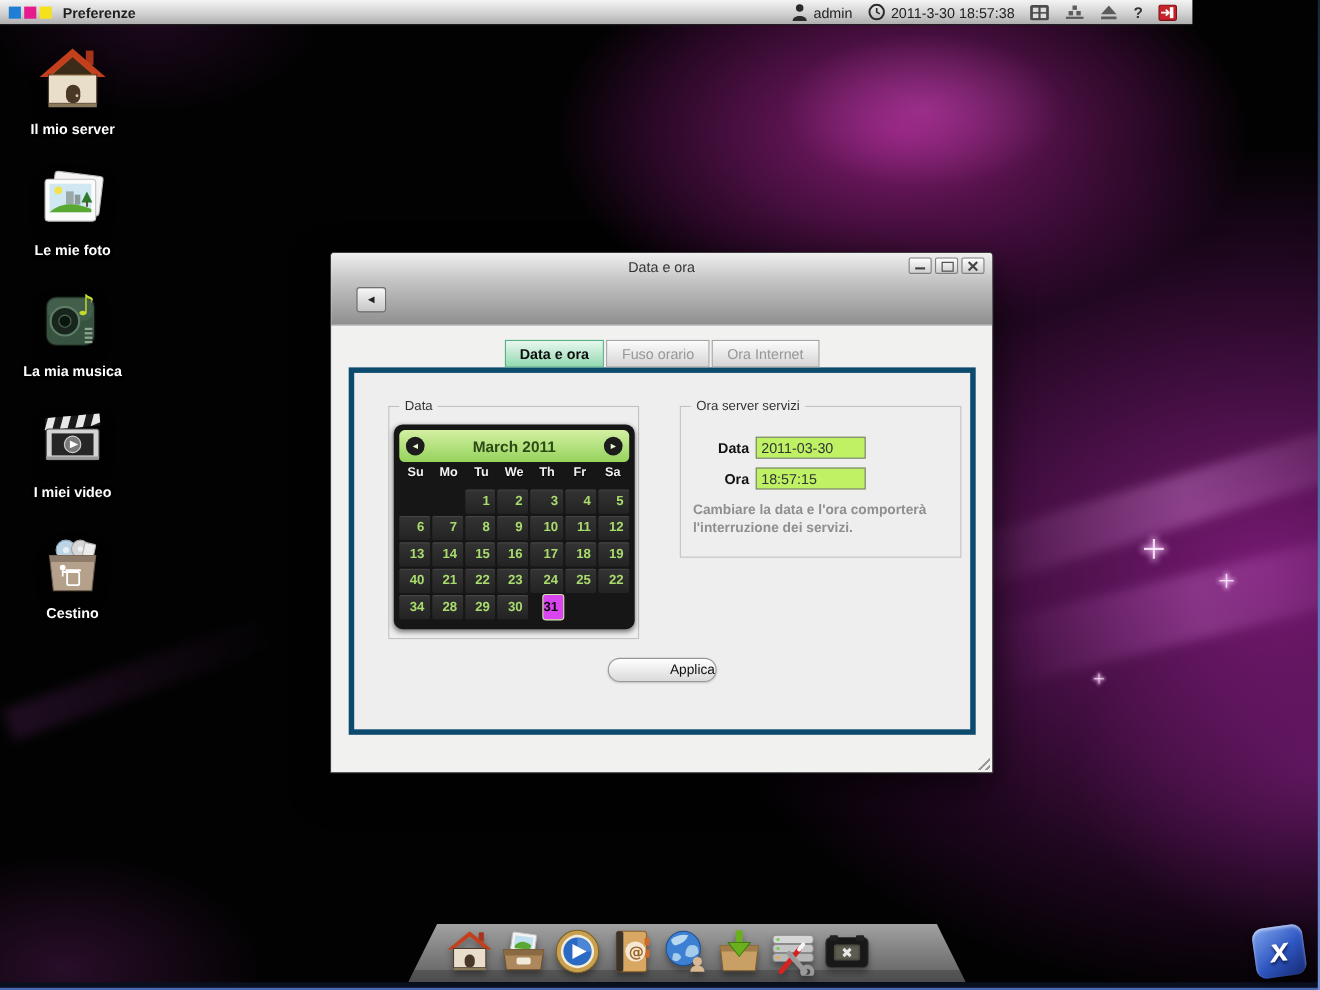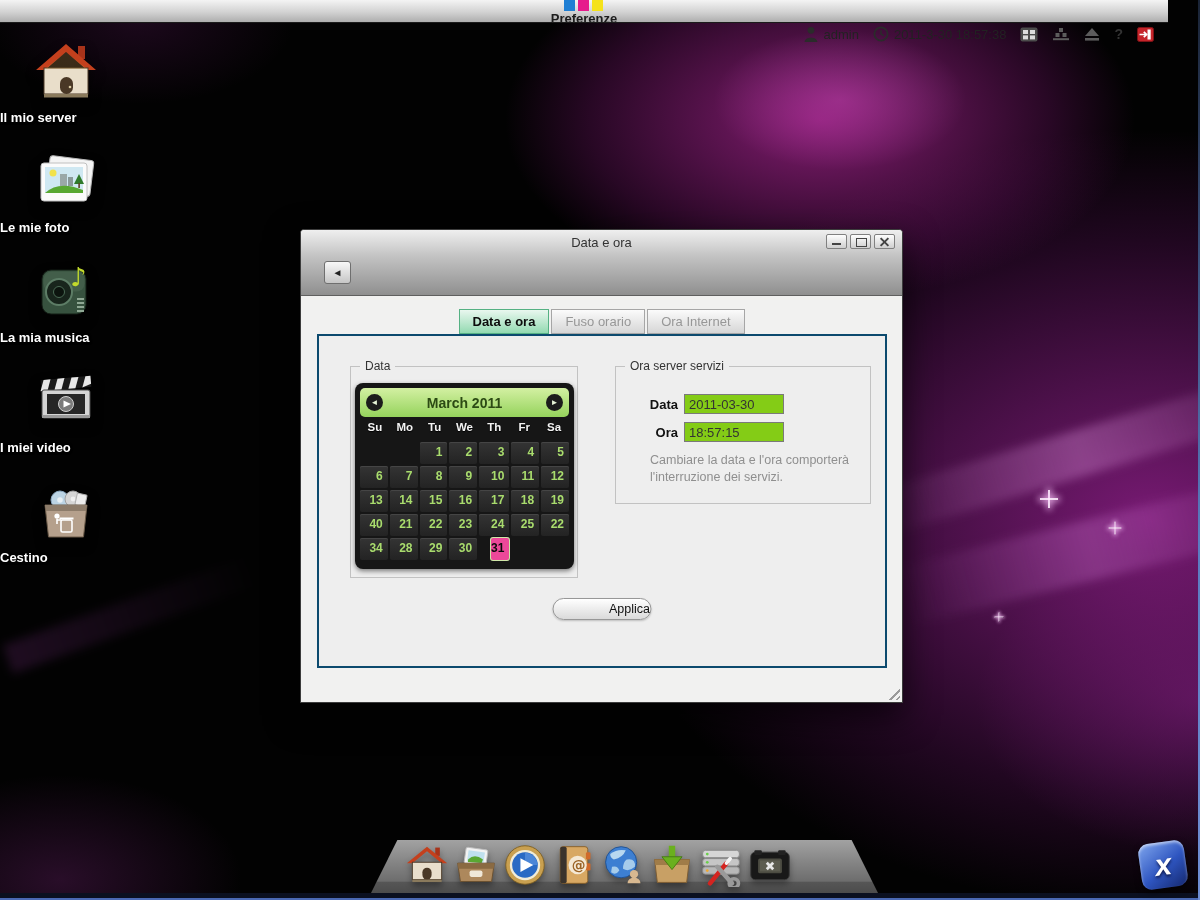--- a/index.html
+++ b/index.html
@@ -38,9 +38,9 @@
     background:#0b1020; border-bottom:2px solid #4a69b4; z-index:5; }
 
   
-  .menubar { position:absolute; left:0; top:0; width:1168px; height:23px;
+  .menubar { position:absolute; left:0; top:0; width:1084px; height:23px;
     background:linear-gradient(#f4f4f4, #d2d2d2 55%, #aeaeae);
-    border-bottom:1px solid #1b1b1b; display:flex; align-items:center; z-index:40;flex-direction:column; }
+    border-bottom:1px solid #1b1b1b; display:flex; align-items:center; z-index:40; }
   .mb-squares { display:flex; gap:3px; margin:0 10px 0 8px; }
   .mb-squares i { width:11px; height:11px; display:block; }
   .mb-title { font-size:13px; font-weight:bold; color:#1d1d1d; }

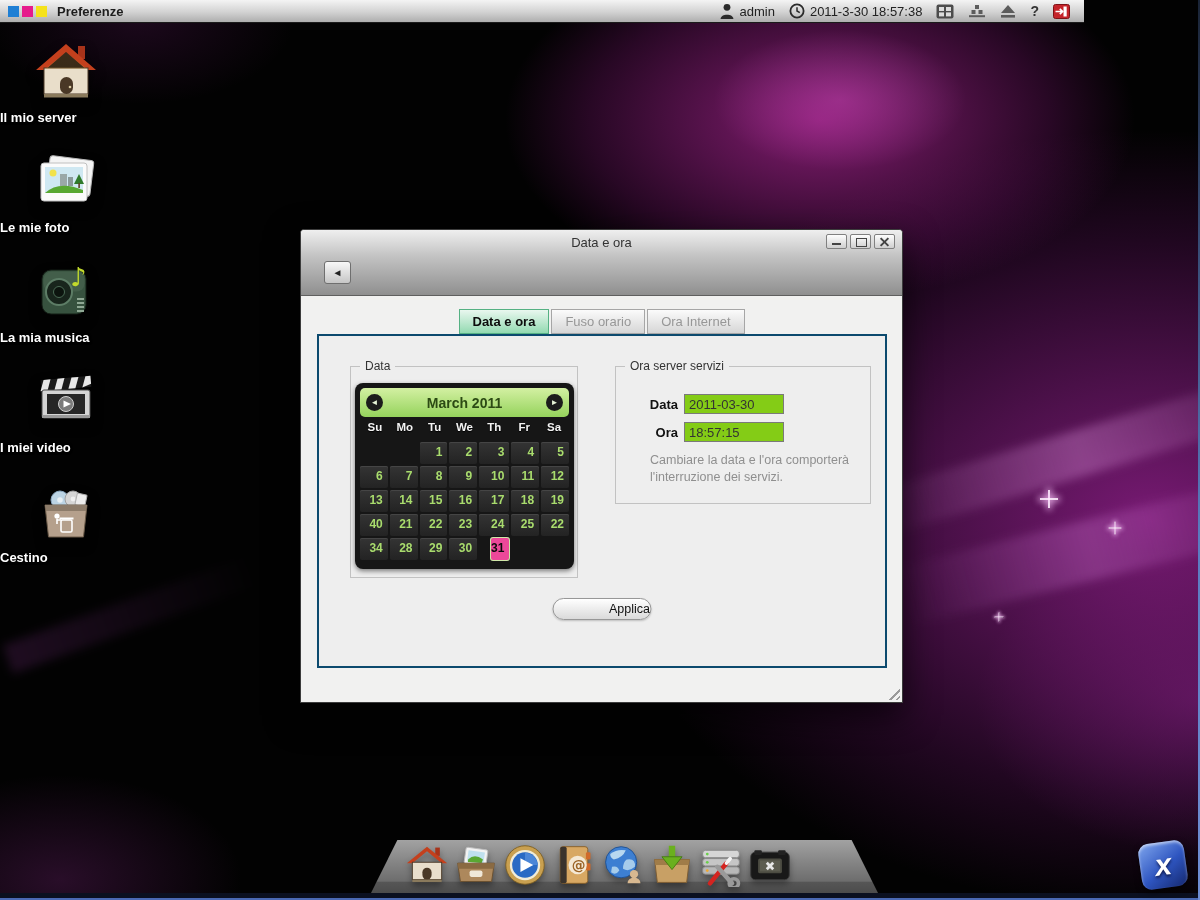--- a/index.html
+++ b/index.html
@@ -51,7 +51,7 @@
 
   
   .desk-icons { position:absolute; left:0; top:30px; width:132px; z-index:10; }
-  .desk-item { position:absolute; left:0; width:132px; cursor:default; }
+  .desk-item { position:absolute; left:0; width:132px; text-align:center; cursor:default; }
   .desk-item svg { display:block; margin:0 auto; filter:drop-shadow(0 6px 6px rgba(0,0,0,0.55)); }
   .desk-label { margin-top:6px; font-size:13px; font-weight:bold; color:#fff;
     text-shadow:0 1px 2px #000, 0 0 3px #000; }

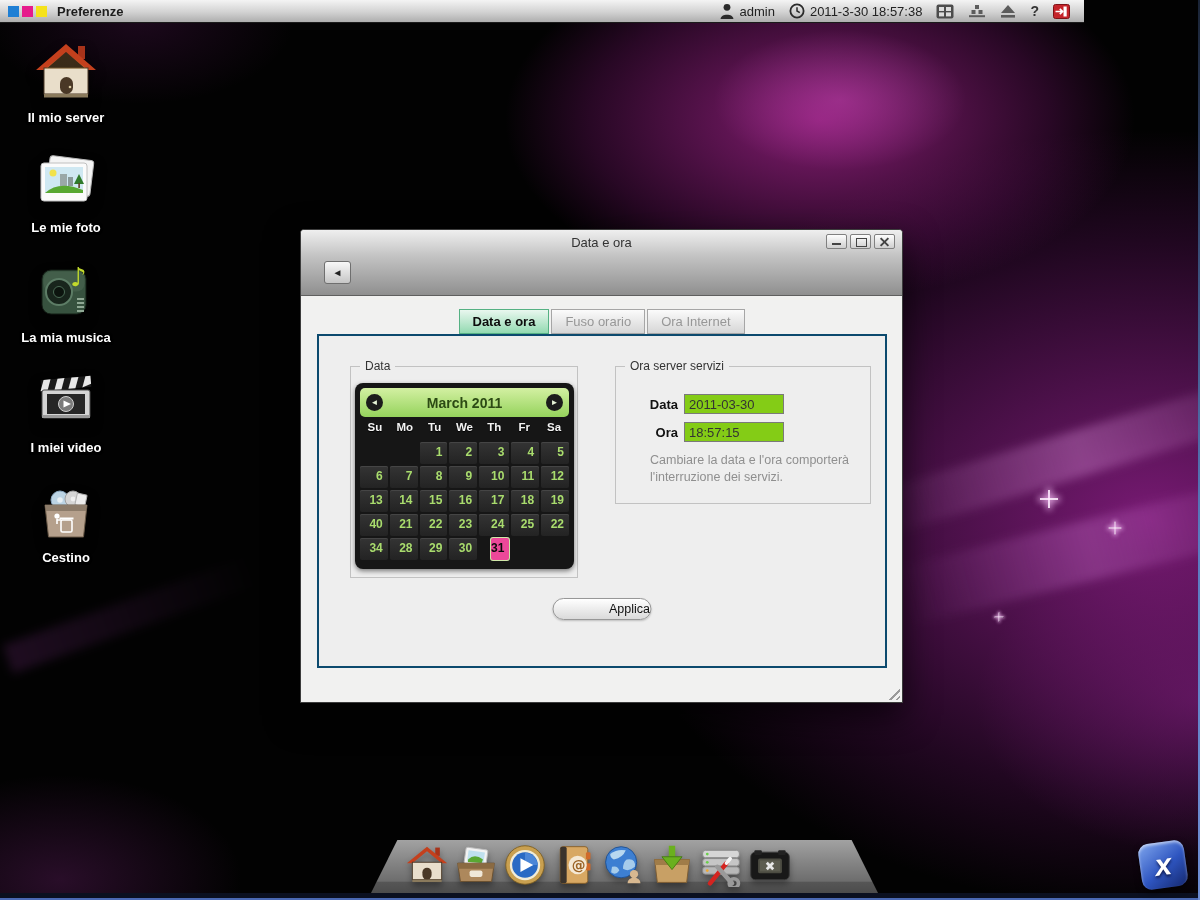--- a/index.html
+++ b/index.html
@@ -84,7 +84,7 @@
   .tab.active { background:linear-gradient(#e9f7ef,#93dab1); border:1px solid #55b183;
     color:#0d0d0d; font-weight:bold; }
   .panel { position:absolute; left:16px; right:15px; top:38px; height:334px;
-    border:2px solid #0c4a6e; background:#eeeeee; }
+    border:5px solid #0c4a6e; background:#eeeeee; }
 
   .fieldset { position:absolute; border:1px solid #c2c2c2; }
   .legend { position:absolute; top:-8px; left:9px; padding:0 5px; background:#eeeeee;

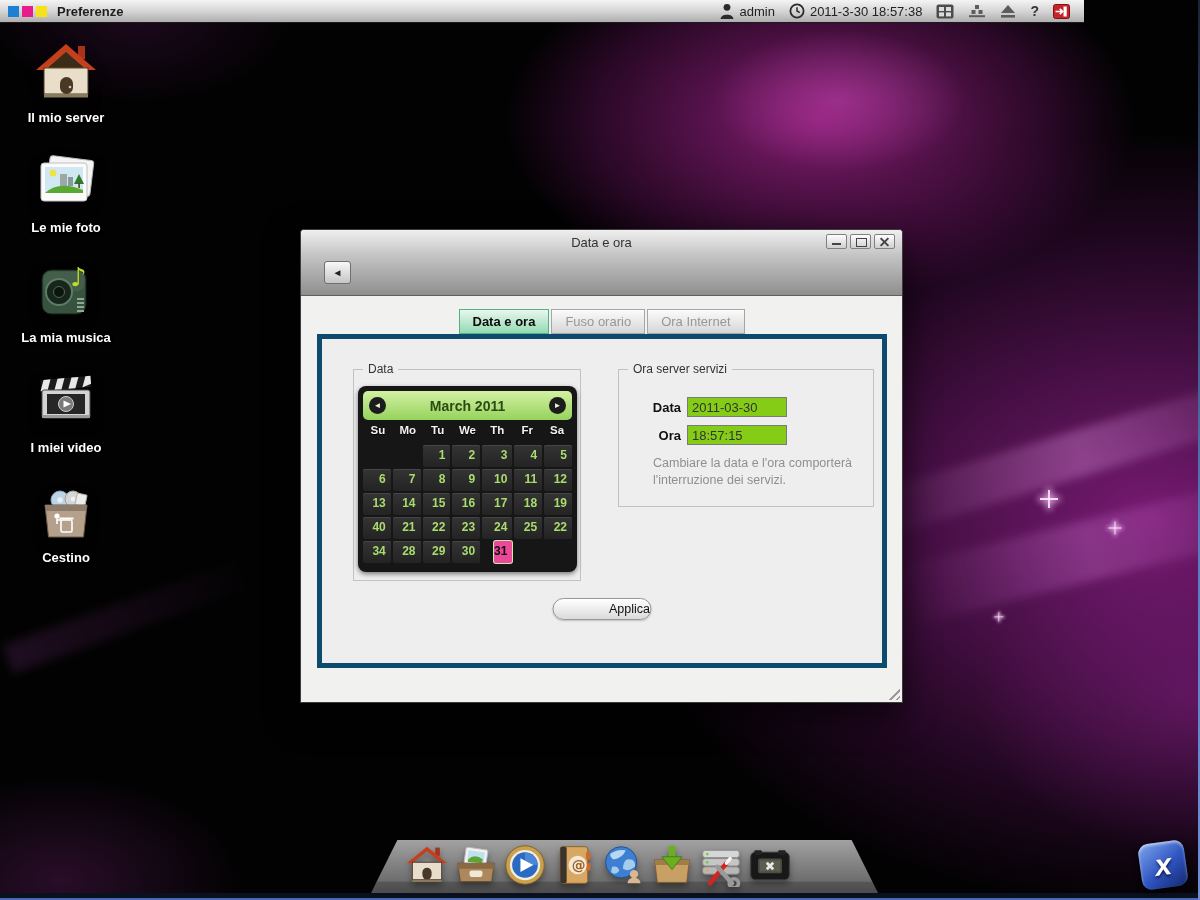--- a/index.html
+++ b/index.html
@@ -115,7 +115,7 @@
   
   .srv-row { position:absolute; display:flex; align-items:center; }
   .srv-label { width:62px; text-align:right; font-size:13px; font-weight:bold; color:#111; margin-right:6px; }
-  .srv-input { width:100px; height:20px; border:1px solid #7a7a7a; background:#84cc16;
+  .srv-input { width:100px; height:20px; border:1px solid #7a7a7a; background:#bef264;
     font-family:"Liberation Sans", sans-serif; font-size:13px; color:#333; padding:0 0 0 4px; }
   .srv-note { position:absolute; left:34px; top:85px; width:224px; font-size:12.5px;
     color:#8f8f8f; line-height:1.35; }

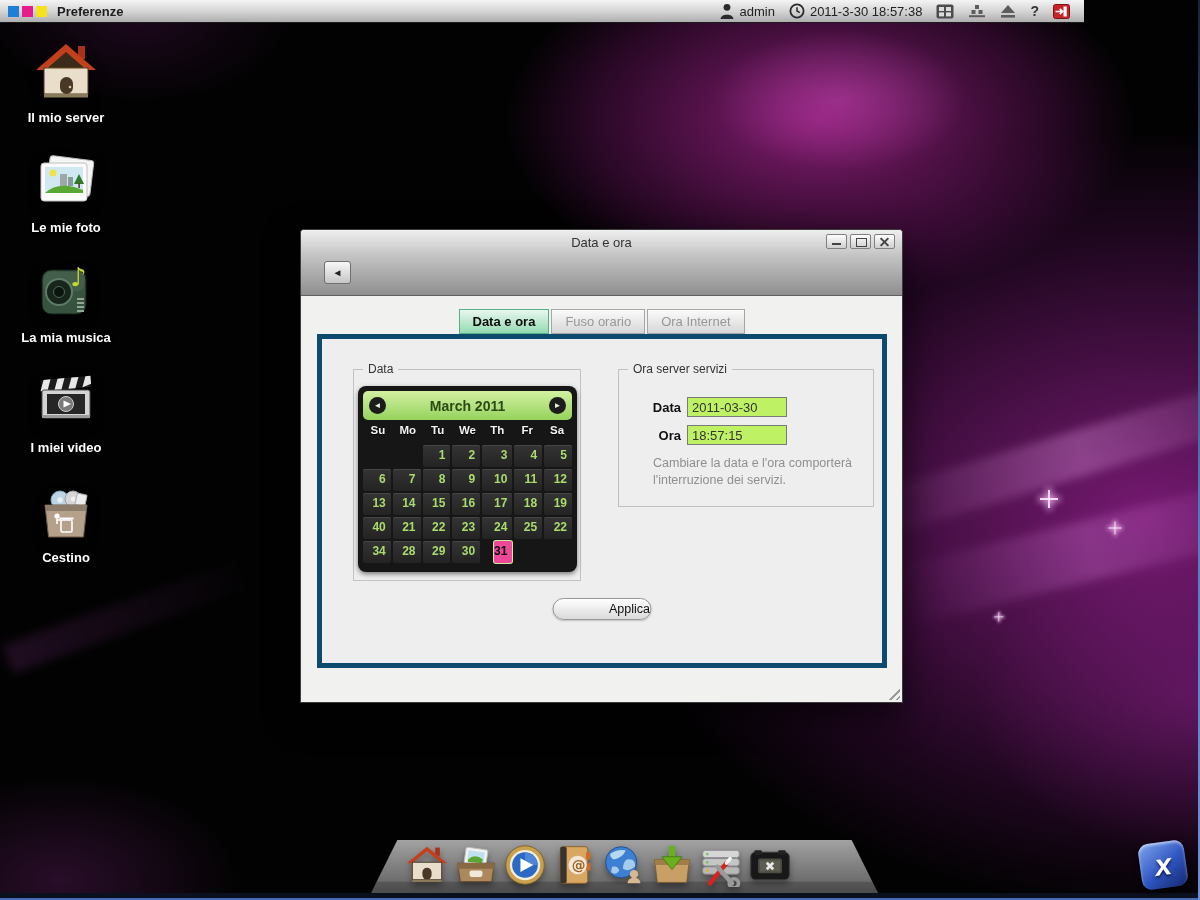--- a/index.html
+++ b/index.html
@@ -117,8 +117,8 @@
   .srv-label { width:62px; text-align:right; font-size:13px; font-weight:bold; color:#111; margin-right:6px; }
   .srv-input { width:100px; height:20px; border:1px solid #7a7a7a; background:#bef264;
     font-family:"Liberation Sans", sans-serif; font-size:13px; color:#333; padding:0 0 0 4px; }
-  .srv-note { position:absolute; left:34px; top:85px; width:224px; font-size:12.5px;
-    color:#8f8f8f; line-height:1.35; }
+  .srv-note { position:absolute; left:11px; top:85px; width:224px; font-size:12.5px;
+    color:#8f8f8f; line-height:1.35;font-weight:bold; }
 
   .apply-btn { position:absolute; left:50%; transform:translateX(-50%); top:302px;
     width:99px; height:22px; border-radius:11px; border:1px solid #979797;

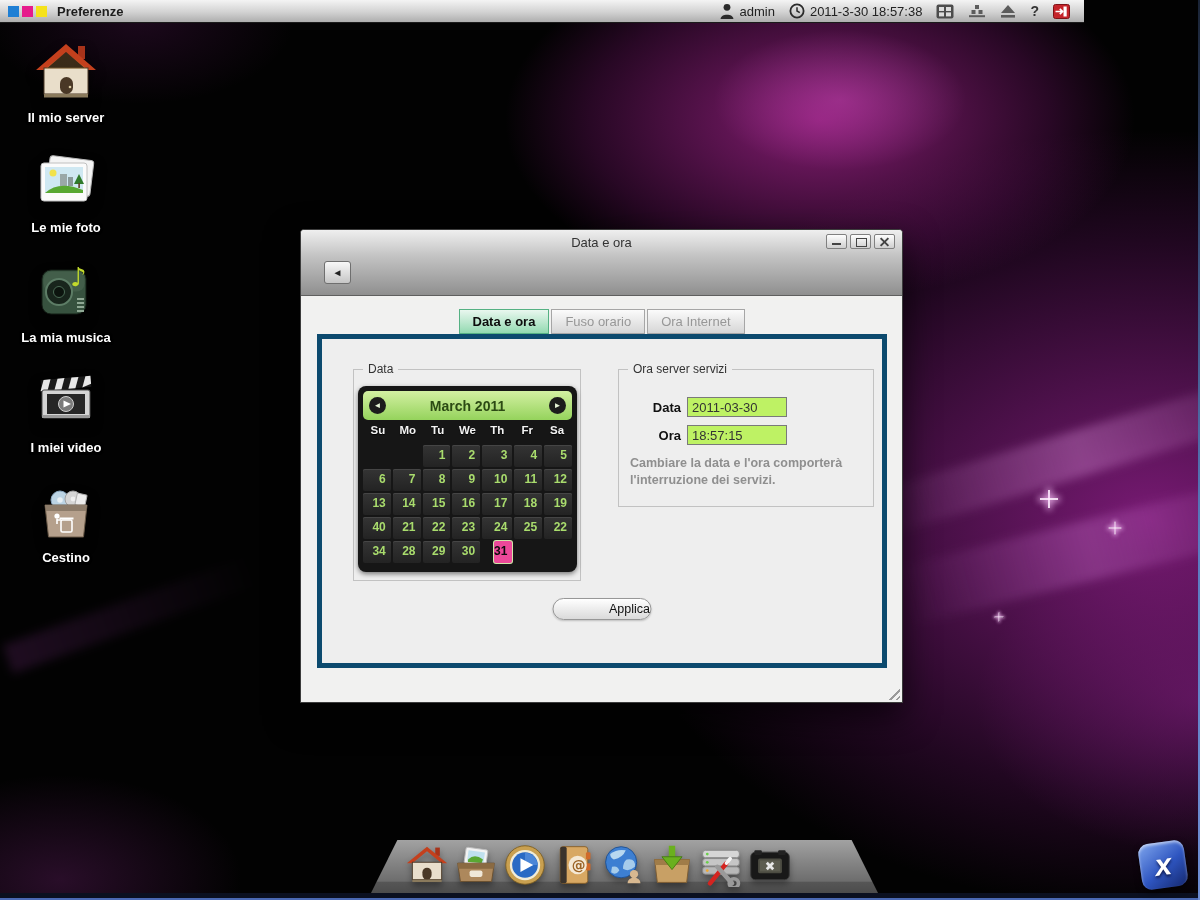--- a/index.html
+++ b/index.html
@@ -110,7 +110,7 @@
   .cal-cell { border-radius:2px; font-size:12px; font-weight:bold; color:#a9dc6d;
     text-align:right; padding:3px 5px 0 0; }
   .cal-cell.day { background:linear-gradient(#343434,#232323); box-shadow:inset 0 1px 0 #454545; cursor:pointer; }
-  .cal-cell.sel { background:#ec4899; color:#0a0a0a; box-shadow:0 0 0 1px #cfe7a8;margin-left:12px; }
+  .cal-cell.sel { background:#d946ef; color:#0a0a0a; box-shadow:0 0 0 1px #cfe7a8;margin-left:12px; }
 
   
   .srv-row { position:absolute; display:flex; align-items:center; }

